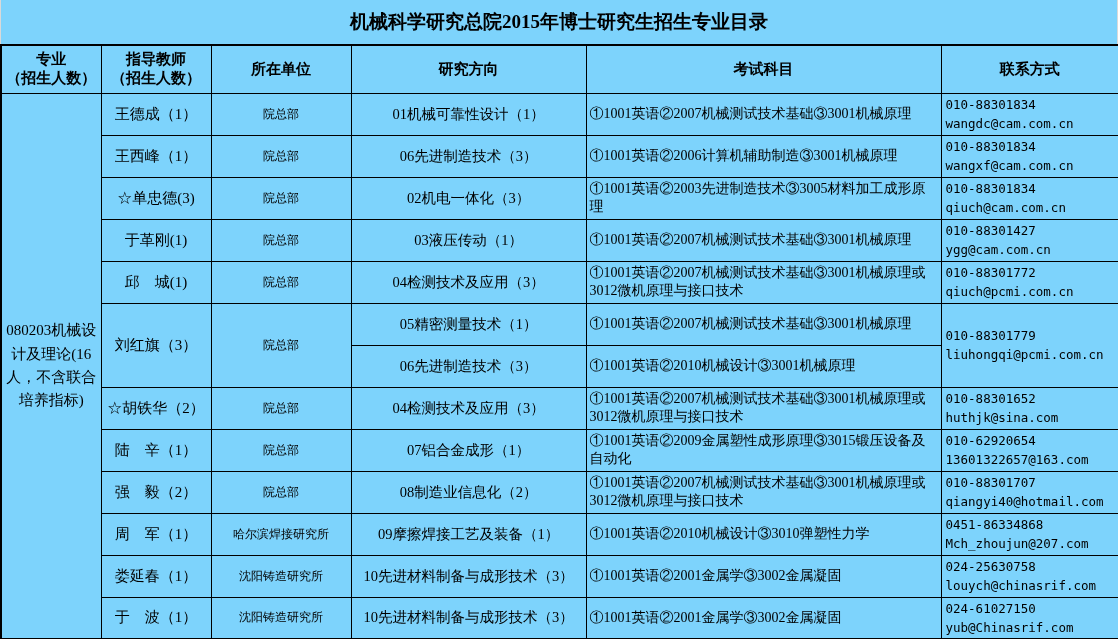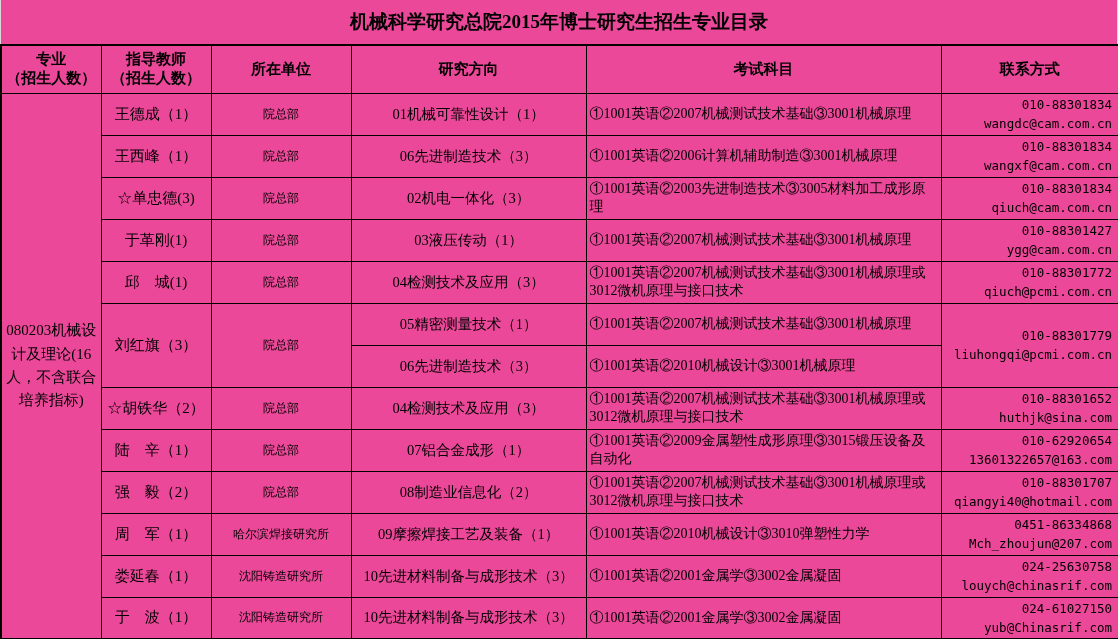--- a/index.html
+++ b/index.html
@@ -11,7 +11,7 @@
   }
   .page {
     width: 1118px;
-    background: #ec4899;
+    background: #7dd3fc;
   }
   .title-bar {
     height: 44px;

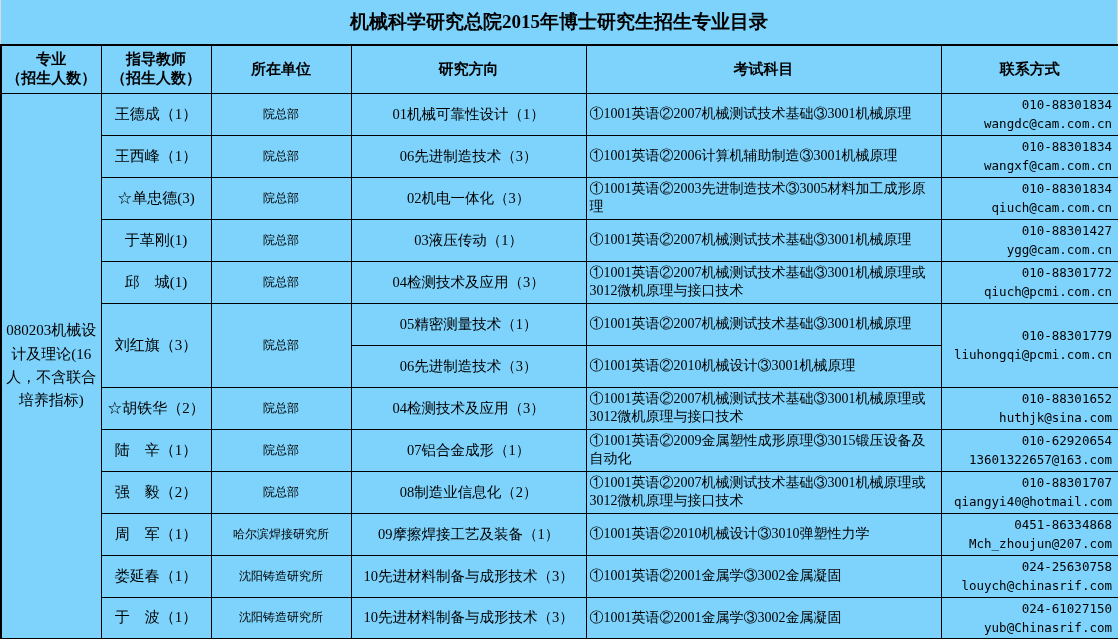--- a/index.html
+++ b/index.html
@@ -77,7 +77,7 @@
     padding: 1px 2px 1px 3px;
   }
   td.contact-cell {
-    text-align: right;
+    text-align: left;
     vertical-align: middle;
     font-family: "DejaVu Sans Mono", "Liberation Mono", monospace;
     font-size: 12.5px;

